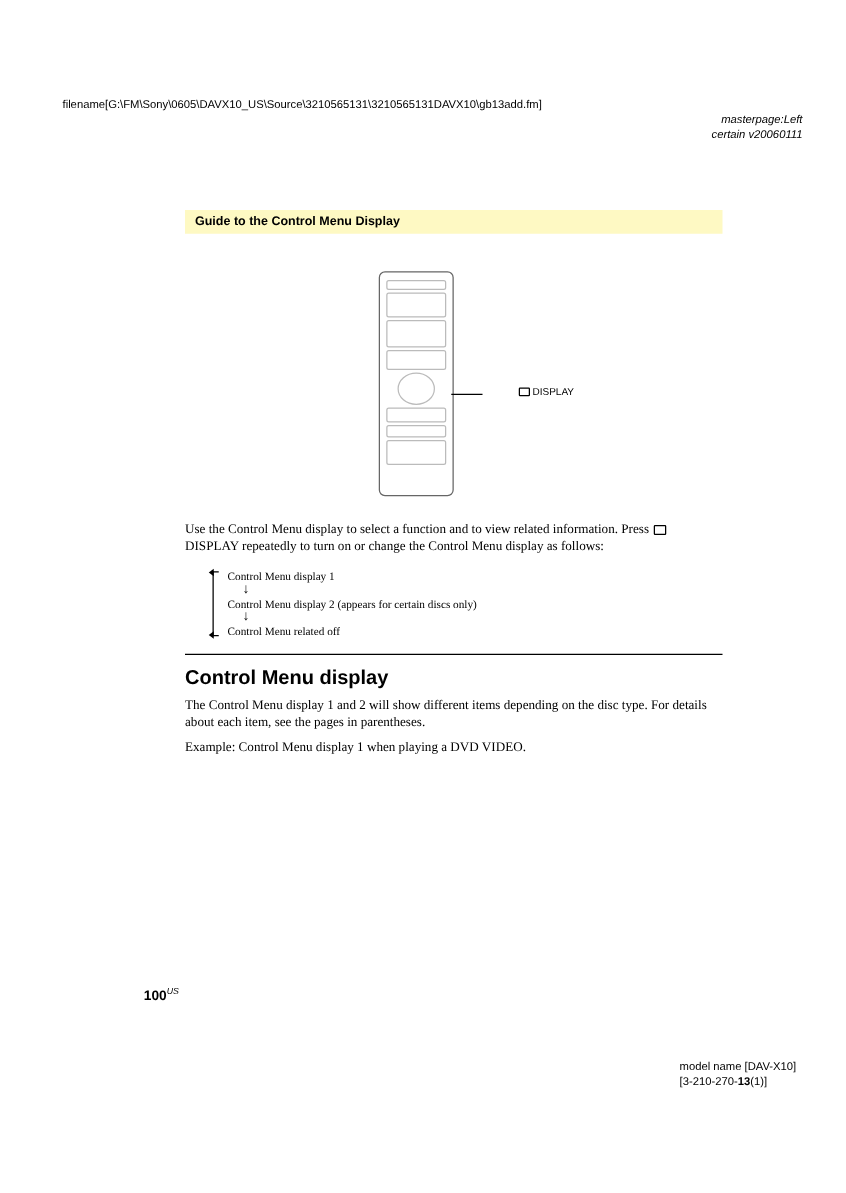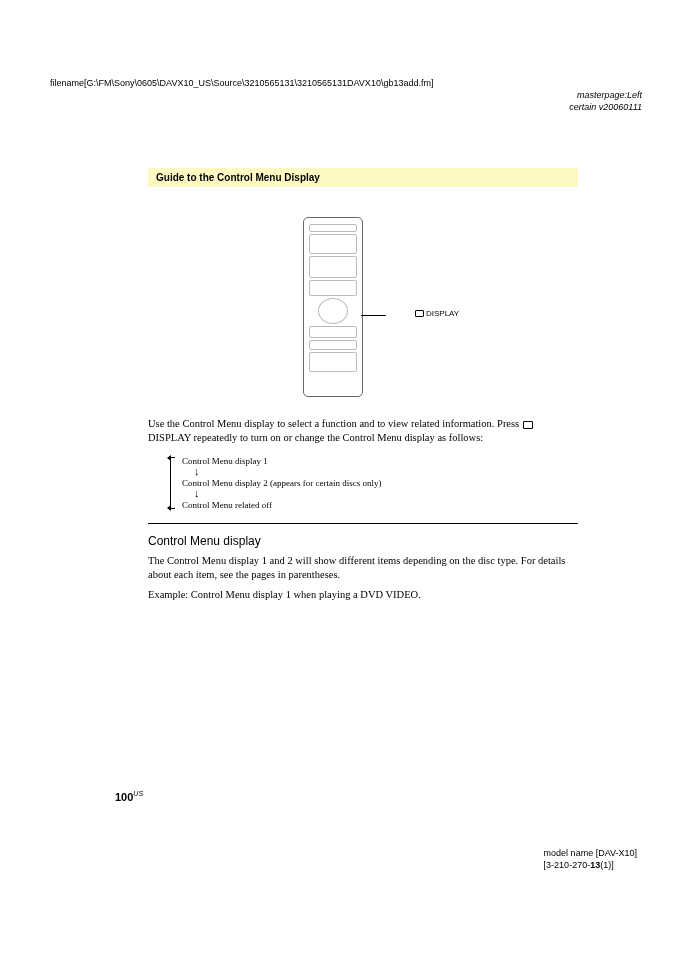--- a/index.html
+++ b/index.html
@@ -159,8 +159,8 @@
   }
   .subheading {
     font-family: Arial, sans-serif;
-    font-weight: normal;
-    font-size: 12px;
+    font-weight: bold;
+    font-size: 16px;
     margin-bottom: 4px;
   }
   .page-num {

